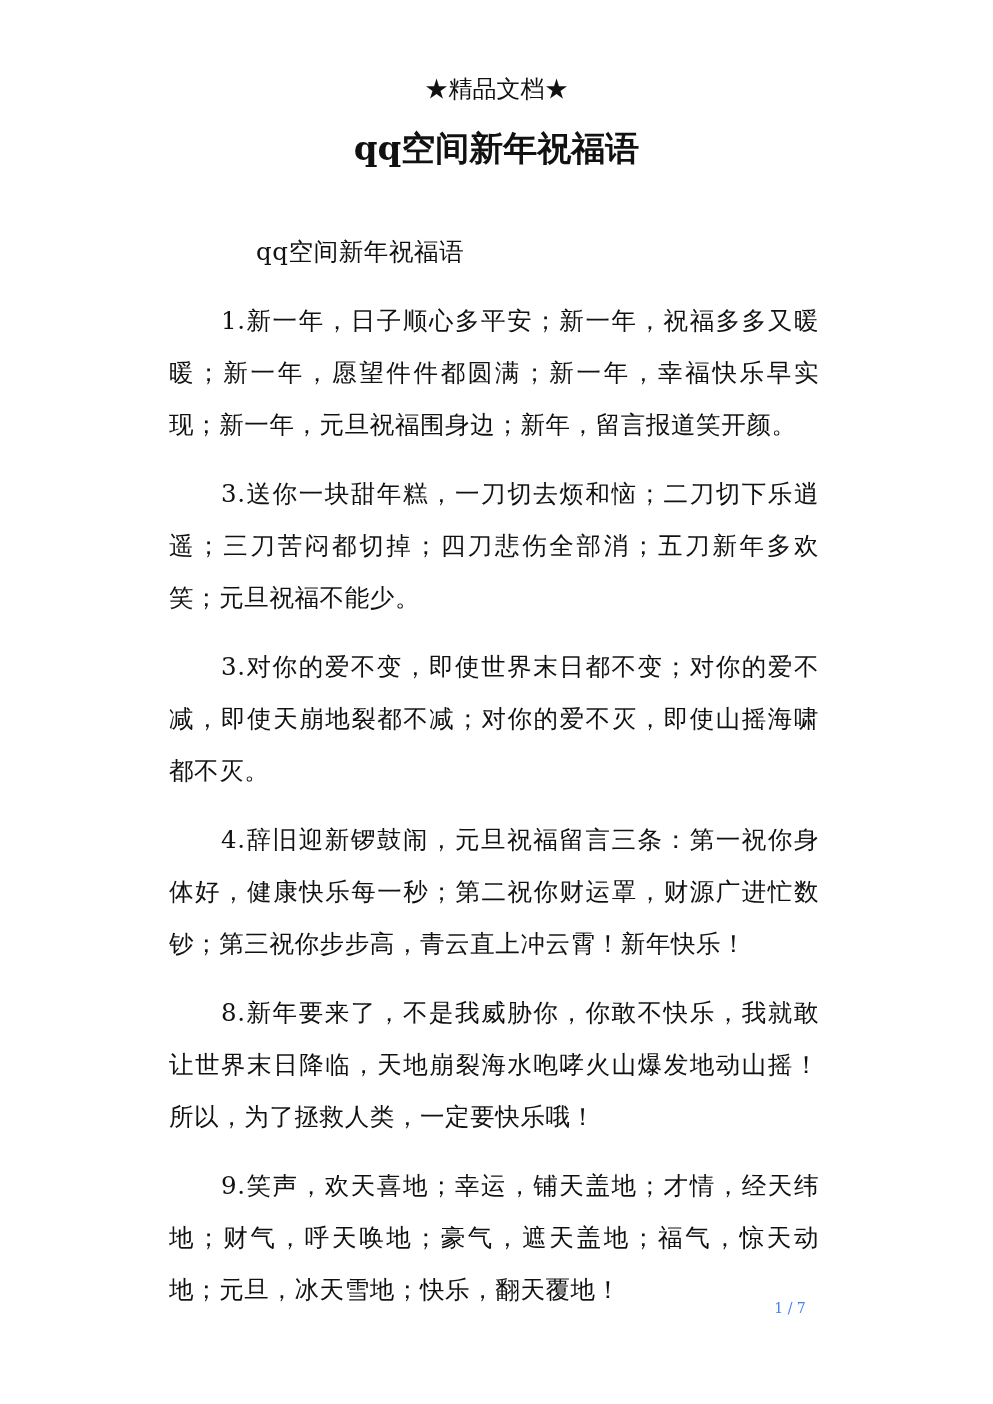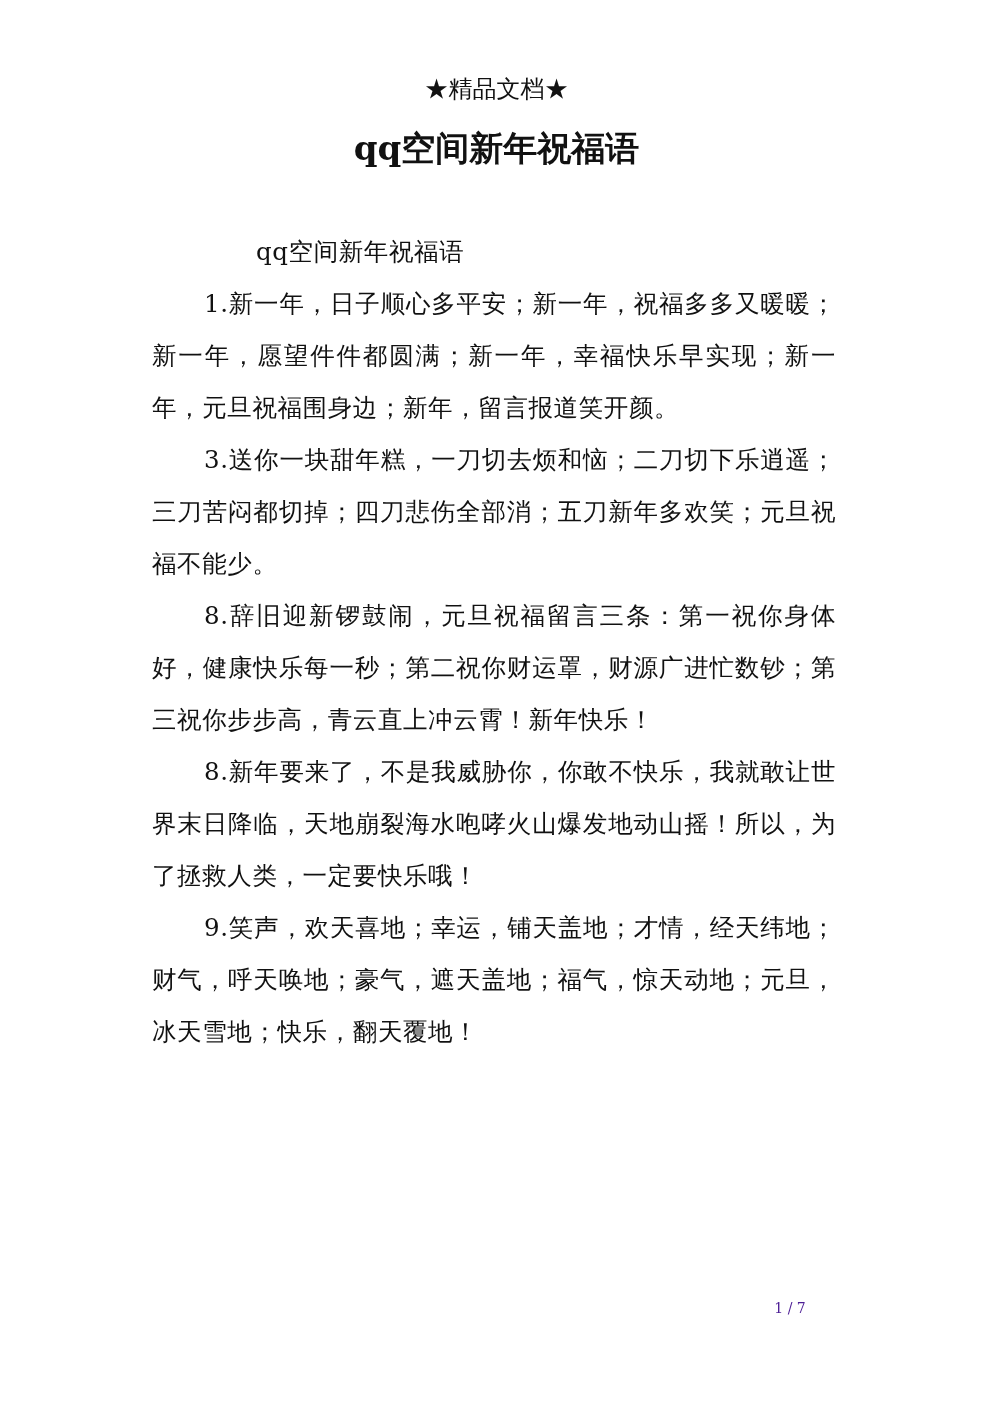--- a/index.html
+++ b/index.html
@@ -50,7 +50,7 @@
       padding: 0;
     }
     .para {
-      margin: 0;
+      margin: 17px;
       padding: 0;
       text-indent: 52px;
     }

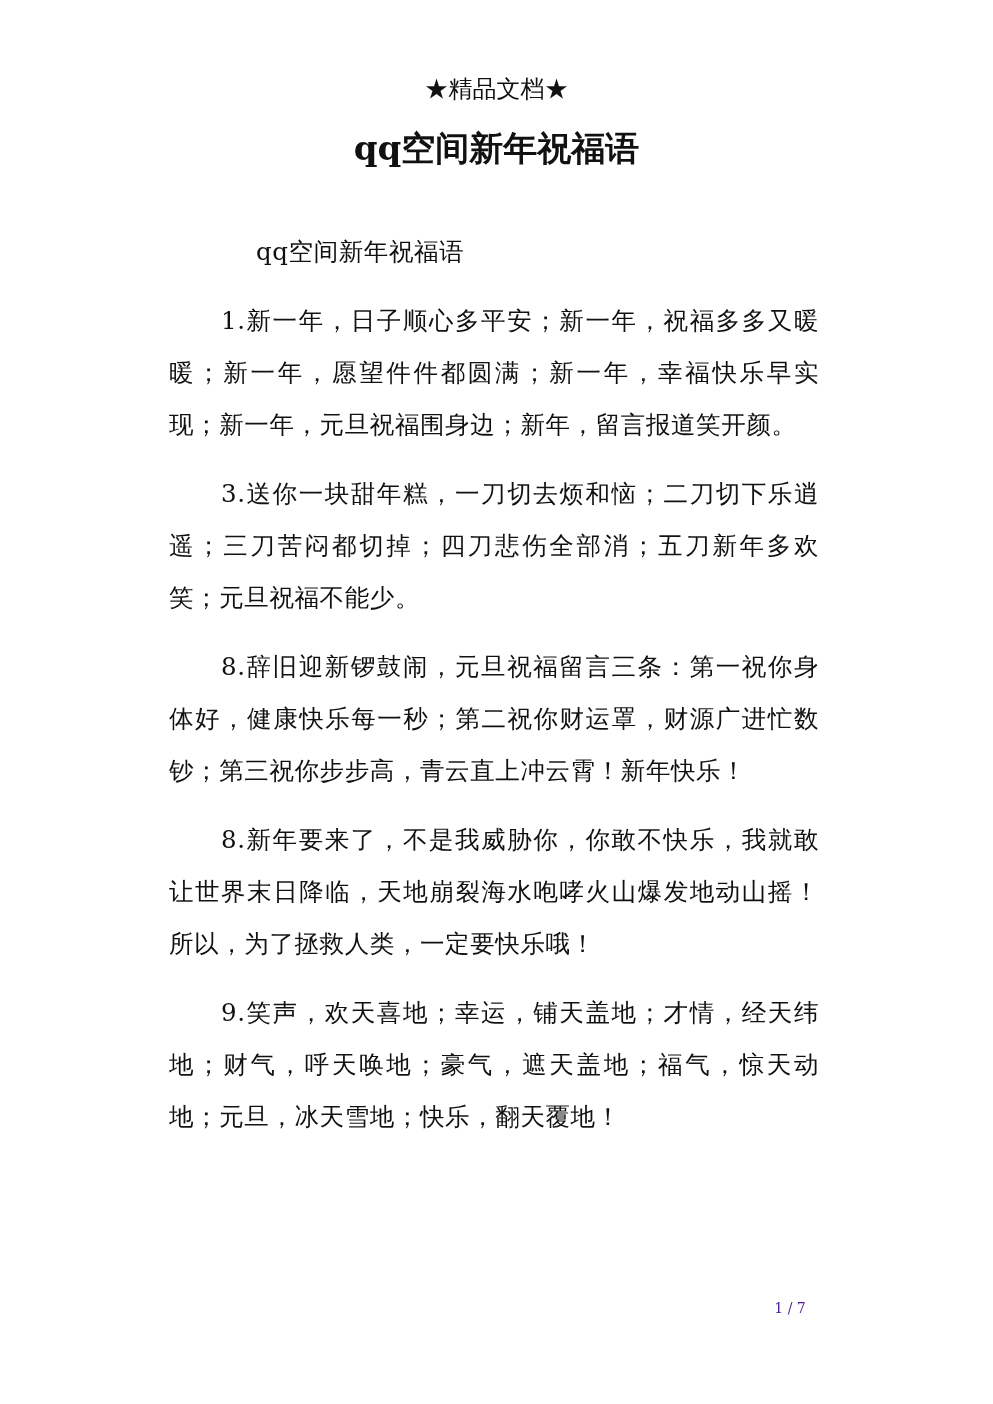--- a/index.html
+++ b/index.html
@@ -76,6 +76,7 @@
   <p class="subtitle">qq空间新年祝福语</p>
   <p class="para">1.新一年，日子顺心多平安；新一年，祝福多多又暖暖；新一年，愿望件件都圆满；新一年，幸福快乐早实现；新一年，元旦祝福围身边；新年，留言报道笑开颜。</p>
   <p class="para">3.送你一块甜年糕，一刀切去烦和恼；二刀切下乐逍遥；三刀苦闷都切掉；四刀悲伤全部消；五刀新年多欢笑；元旦祝福不能少。</p>
+  <p class="para">3.对你的爱不变，即使世界末日都不变；对你的爱不减，即使天崩地裂都不减；对你的爱不灭，即使山摇海啸都不灭。</p>
   <p class="para">8.辞旧迎新锣鼓闹，元旦祝福留言三条：第一祝你身体好，健康快乐每一秒；第二祝你财运罩，财源广进忙数钞；第三祝你步步高，青云直上冲云霄！新年快乐！</p>
   <p class="para">8.新年要来了，不是我威胁你，你敢不快乐，我就敢让世界末日降临，天地崩裂海水咆哮火山爆发地动山摇！所以，为了拯救人类，一定要快乐哦！</p>
   <p class="para">9.笑声，欢天喜地；幸运，铺天盖地；才情，经天纬地；财气，呼天唤地；豪气，遮天盖地；福气，惊天动地；元旦，冰天雪地；快乐，翻天覆地！</p>

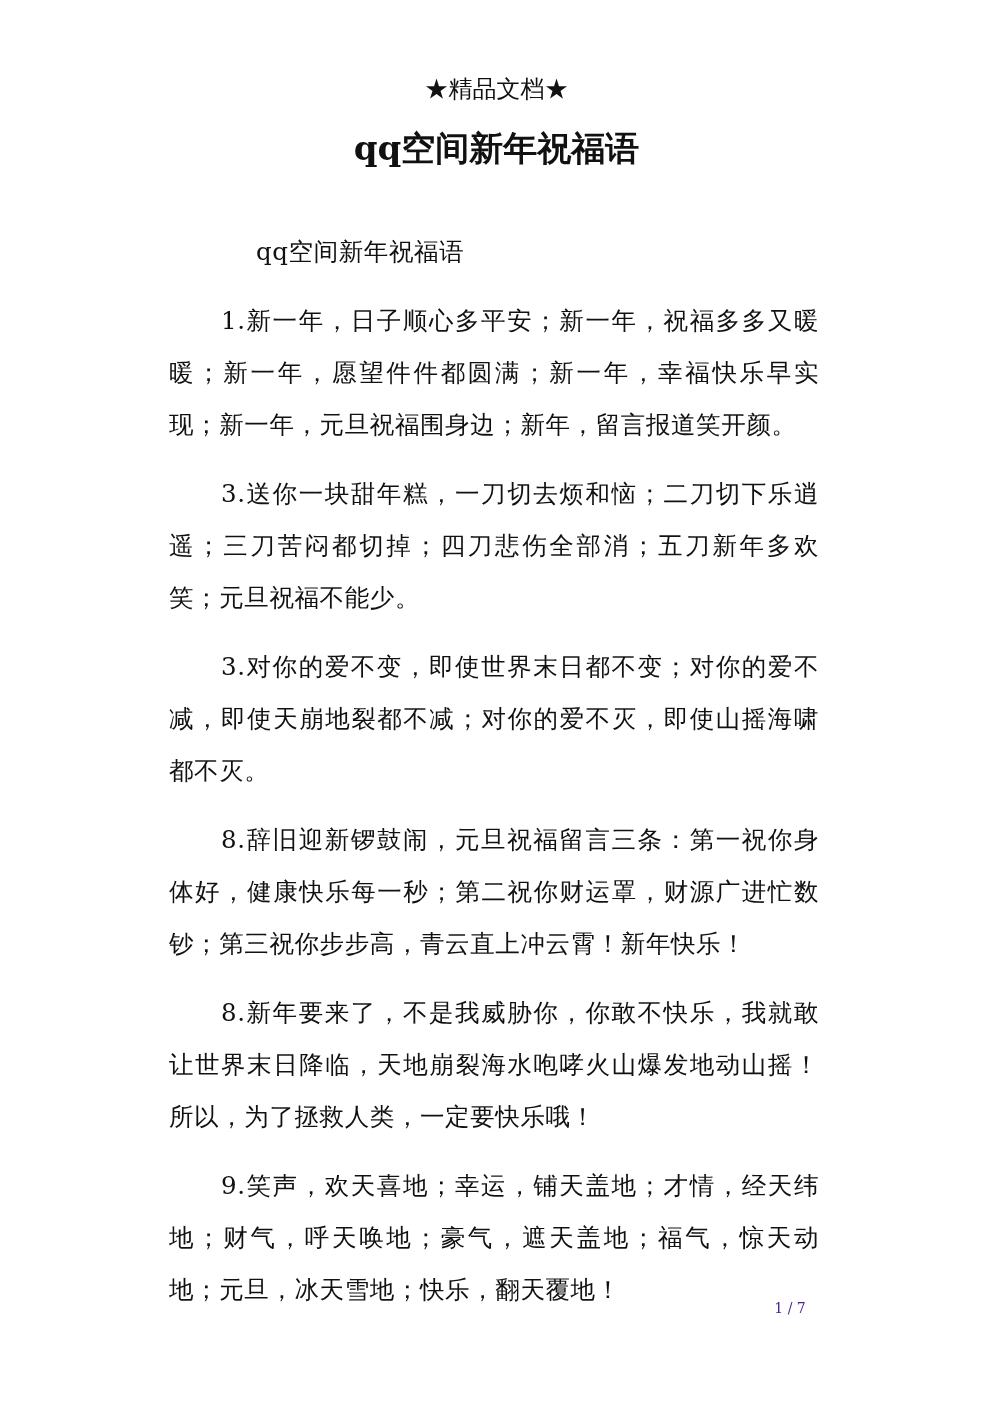--- a/index.html
+++ b/index.html
@@ -77,7 +77,7 @@
   <p class="para">1.新一年，日子顺心多平安；新一年，祝福多多又暖暖；新一年，愿望件件都圆满；新一年，幸福快乐早实现；新一年，元旦祝福围身边；新年，留言报道笑开颜。</p>
   <p class="para">3.送你一块甜年糕，一刀切去烦和恼；二刀切下乐逍遥；三刀苦闷都切掉；四刀悲伤全部消；五刀新年多欢笑；元旦祝福不能少。</p>
   <p class="para">3.对你的爱不变，即使世界末日都不变；对你的爱不减，即使天崩地裂都不减；对你的爱不灭，即使山摇海啸都不灭。</p>
-  <p class="para">8.辞旧迎新锣鼓闹，元旦祝福留言三条：第一祝你身体好，健康快乐每一秒；第二祝你财运罩，财源广进忙数钞；第三祝你步步高，青云直上冲云霄！新年快乐！</p>
+  <p class="para">4.辞旧迎新锣鼓闹，元旦祝福留言三条：第一祝你身体好，健康快乐每一秒；第二祝你财运罩，财源广进忙数钞；第三祝你步步高，青云直上冲云霄！新年快乐！</p>
   <p class="para">8.新年要来了，不是我威胁你，你敢不快乐，我就敢让世界末日降临，天地崩裂海水咆哮火山爆发地动山摇！所以，为了拯救人类，一定要快乐哦！</p>
   <p class="para">9.笑声，欢天喜地；幸运，铺天盖地；才情，经天纬地；财气，呼天唤地；豪气，遮天盖地；福气，惊天动地；元旦，冰天雪地；快乐，翻天覆地！</p>
 </div>

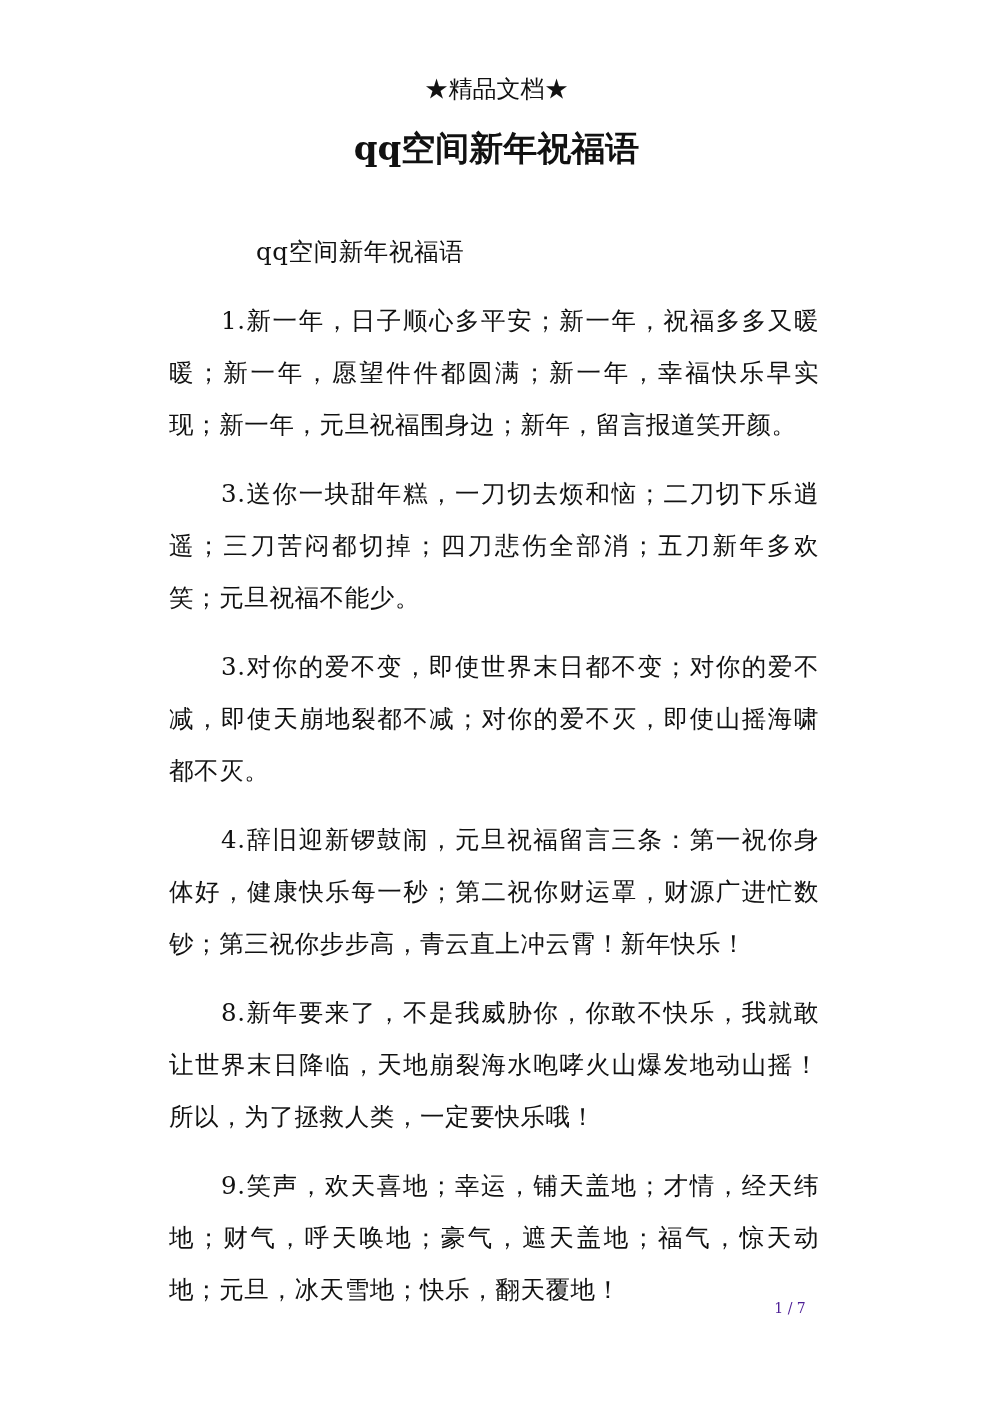--- a/index.html
+++ b/index.html
@@ -62,7 +62,7 @@
       text-align: center;
       font-size: 14px;
       line-height: 20px;
-      color: #4c1d95;
+      color: #3b82f6;
     }
   </style>
 </head>

